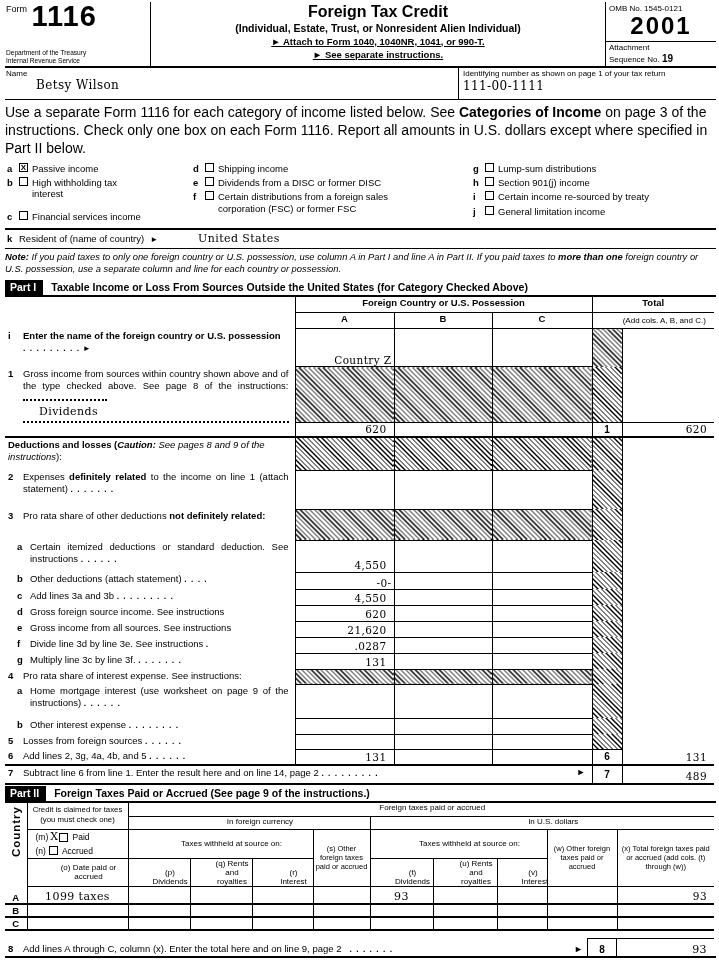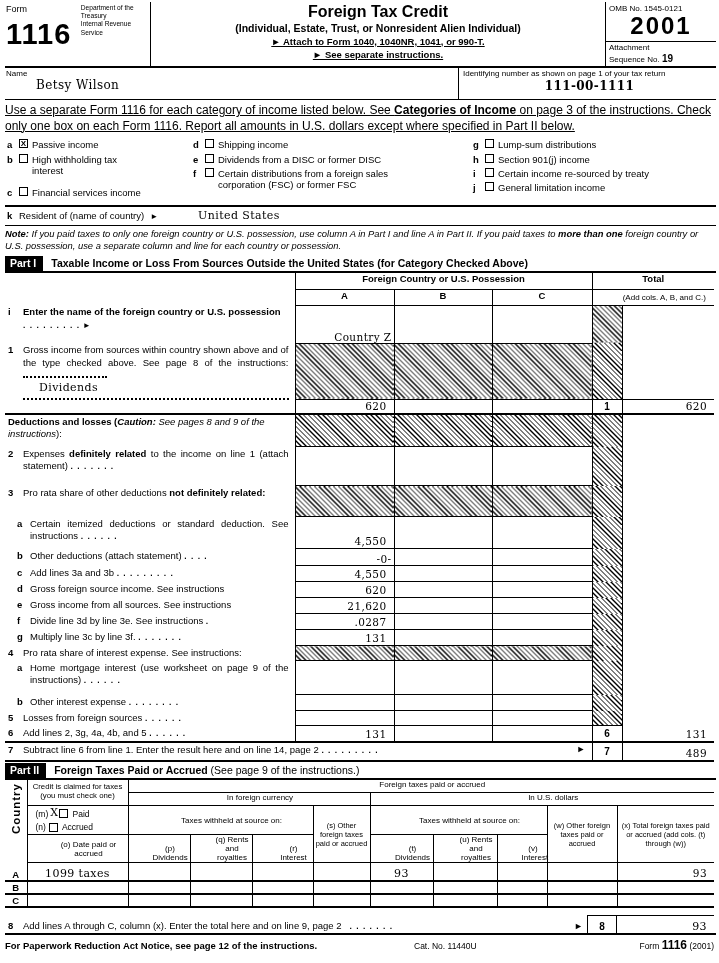--- a/index.html
+++ b/index.html
@@ -17,7 +17,7 @@
 
   
   .hdr { display:flex; border-bottom:2px solid #000; height:66px; }
-  .hdr-left { width:146px; border-right:1px solid #000; padding:2px 3px 1px 1px; display:flex; flex-direction:row; justify-content:space-between; }
+  .hdr-left { width:146px; border-right:1px solid #000; padding:2px 3px 1px 1px; display:flex; flex-direction:column; justify-content:space-between; }
   .form-word { font-size:9px; vertical-align:top; }
   .form-big { font-size:29px; font-weight:bold; line-height:.85; letter-spacing:1px; }
   .dept { font-size:6.6px; line-height:1.25; }

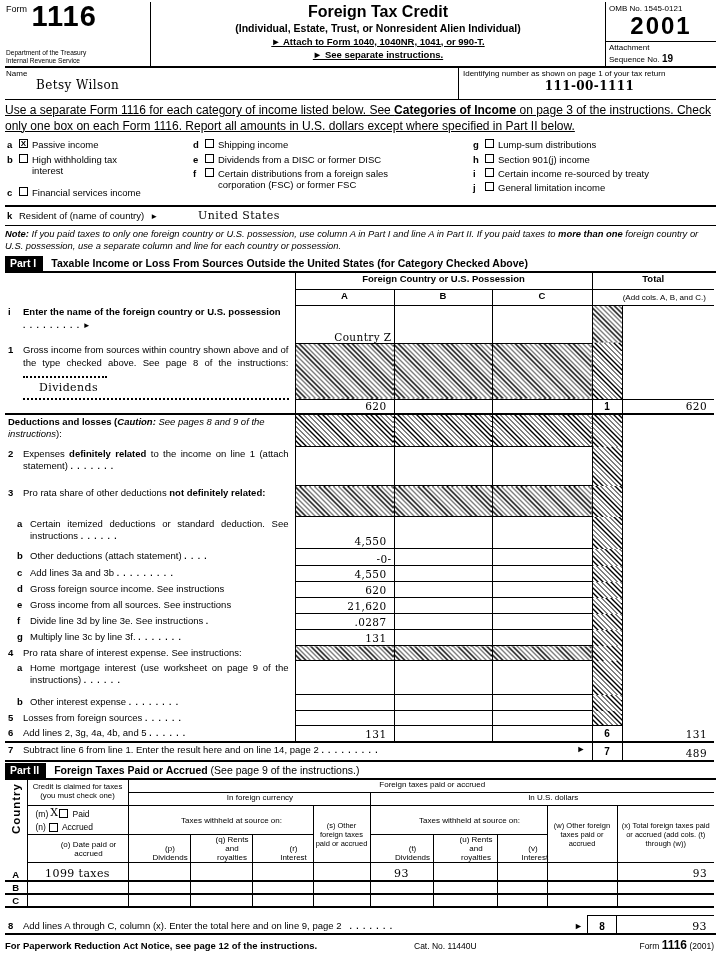--- a/index.html
+++ b/index.html
@@ -37,7 +37,7 @@
   .small-label { font-size:8px; }
   .name-val { margin-left:30px; font-size:12px; }
   .name-right { width:258px; border-left:1px solid #000; padding:1px 0 0 4px; }
-  .id-val { text-align:center; font-size:12px; margin-top:1px;font-weight:bold; }
+  .id-val { font-size:12px; margin-top:1px; }
 
   
   .intro { font-size:12px; line-height:1.3; padding:3px 0 2px 0;text-decoration:underline; }

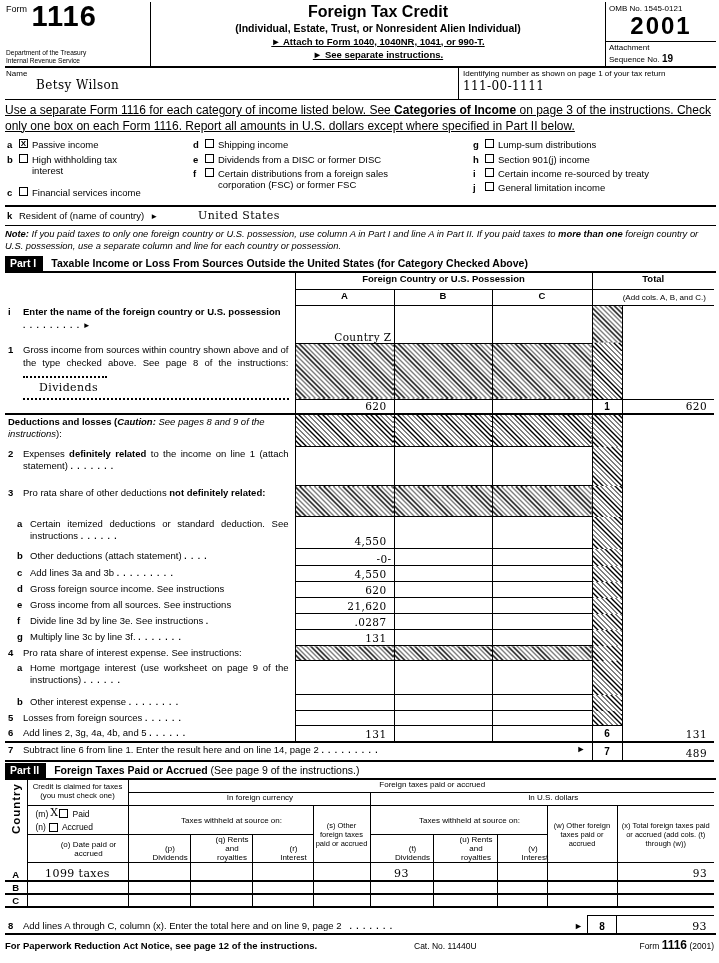--- a/index.html
+++ b/index.html
@@ -40,7 +40,7 @@
   .id-val { font-size:12px; margin-top:1px; }
 
   
-  .intro { font-size:12px; line-height:1.3; padding:3px 0 2px 0;text-decoration:underline; }
+  .intro { font-size:14px; line-height:1.3; padding:3px 0 2px 0; }
   .cats { display:flex; font-size:9.5px; padding:3px 0 6px 2px; }
   .cat-col { display:flex; flex-direction:column; gap:3px; }
   .cat-col1 { width:186px; } .cat-col2 { width:280px; } .cat-col3 { flex:1; }

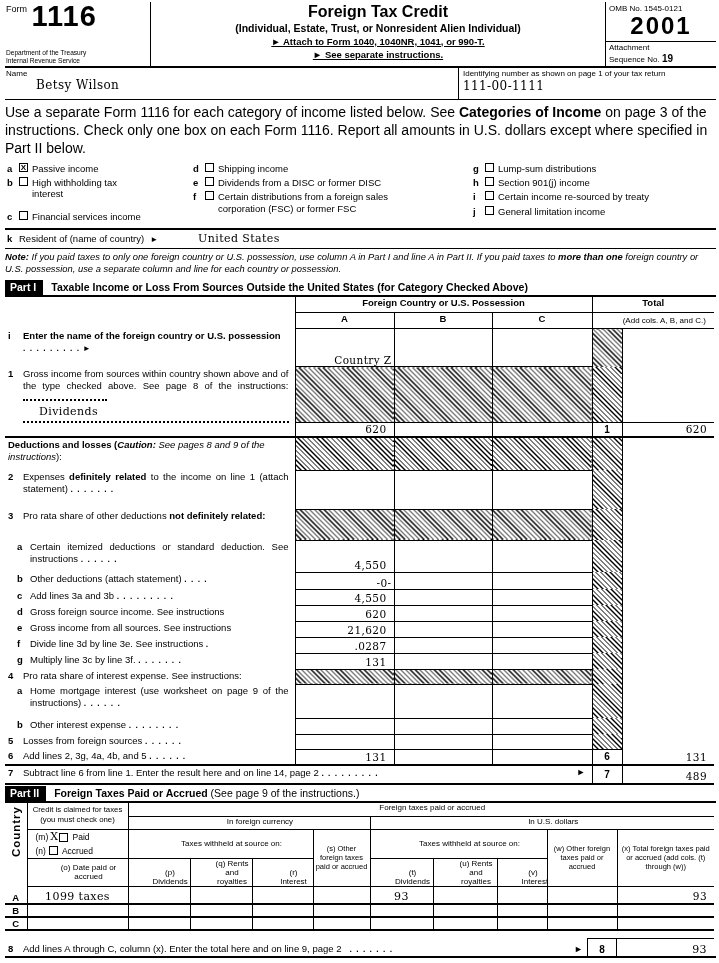--- a/index.html
+++ b/index.html
@@ -61,7 +61,7 @@
   .part-bar { display:flex; align-items:stretch; border-bottom:2px solid #000; margin-top:1px; }
   .pbar-label { background:#000; color:#fff; font-weight:bold; font-size:10.5px; padding:1px 7px 2px 5px; }
   .pbar-title { font-weight:bold; font-size:10.5px; padding:1px 0 2px 8px; }
-  .pbar-note { font-weight:normal; }
+  .pbar-note { font-weight:bold; }
 
   
   table { border-collapse:collapse; table-layout:fixed; width:709px; }

